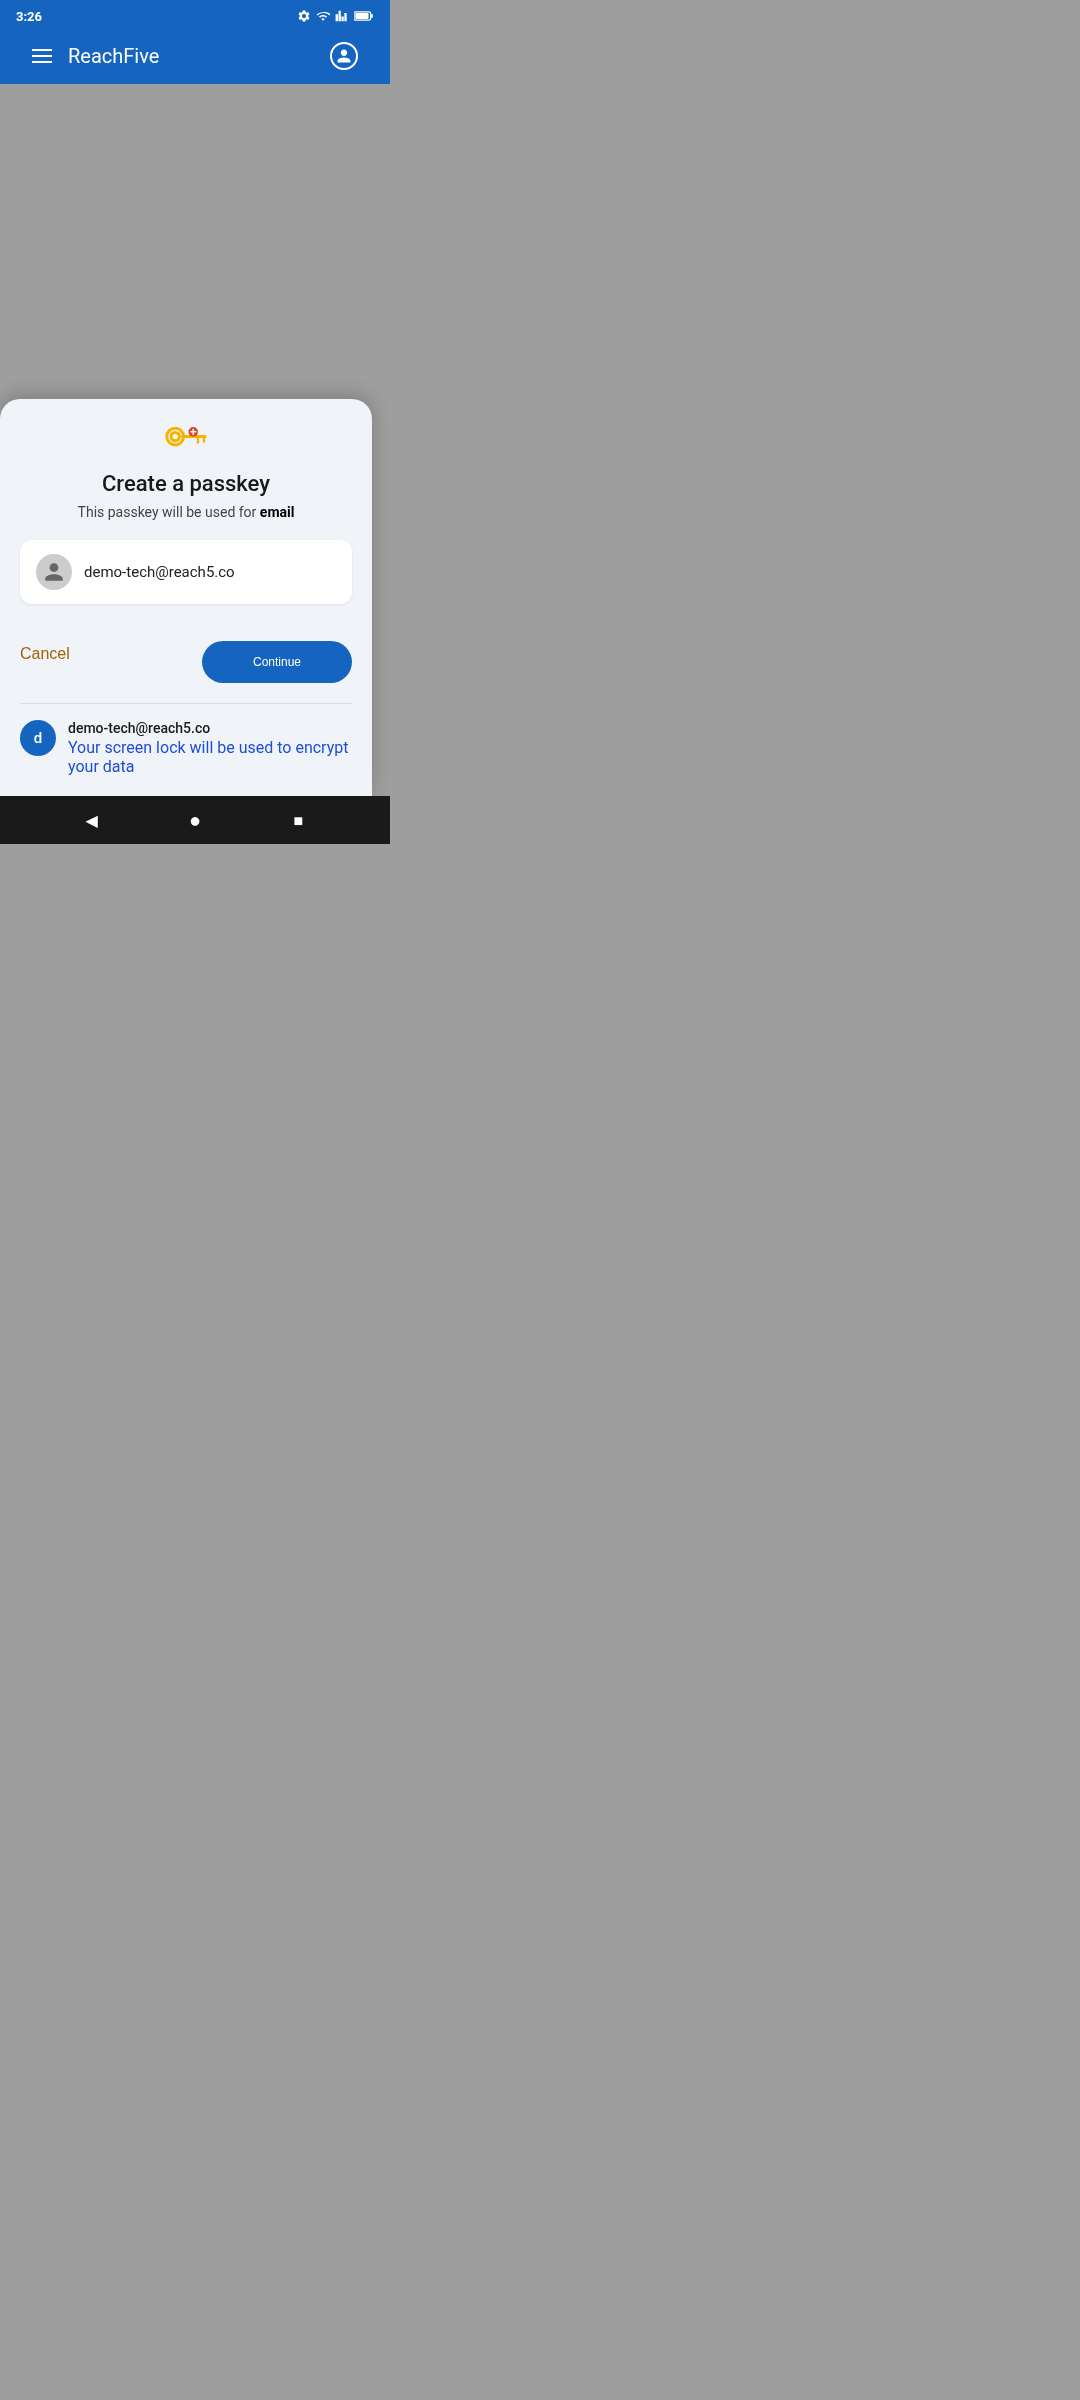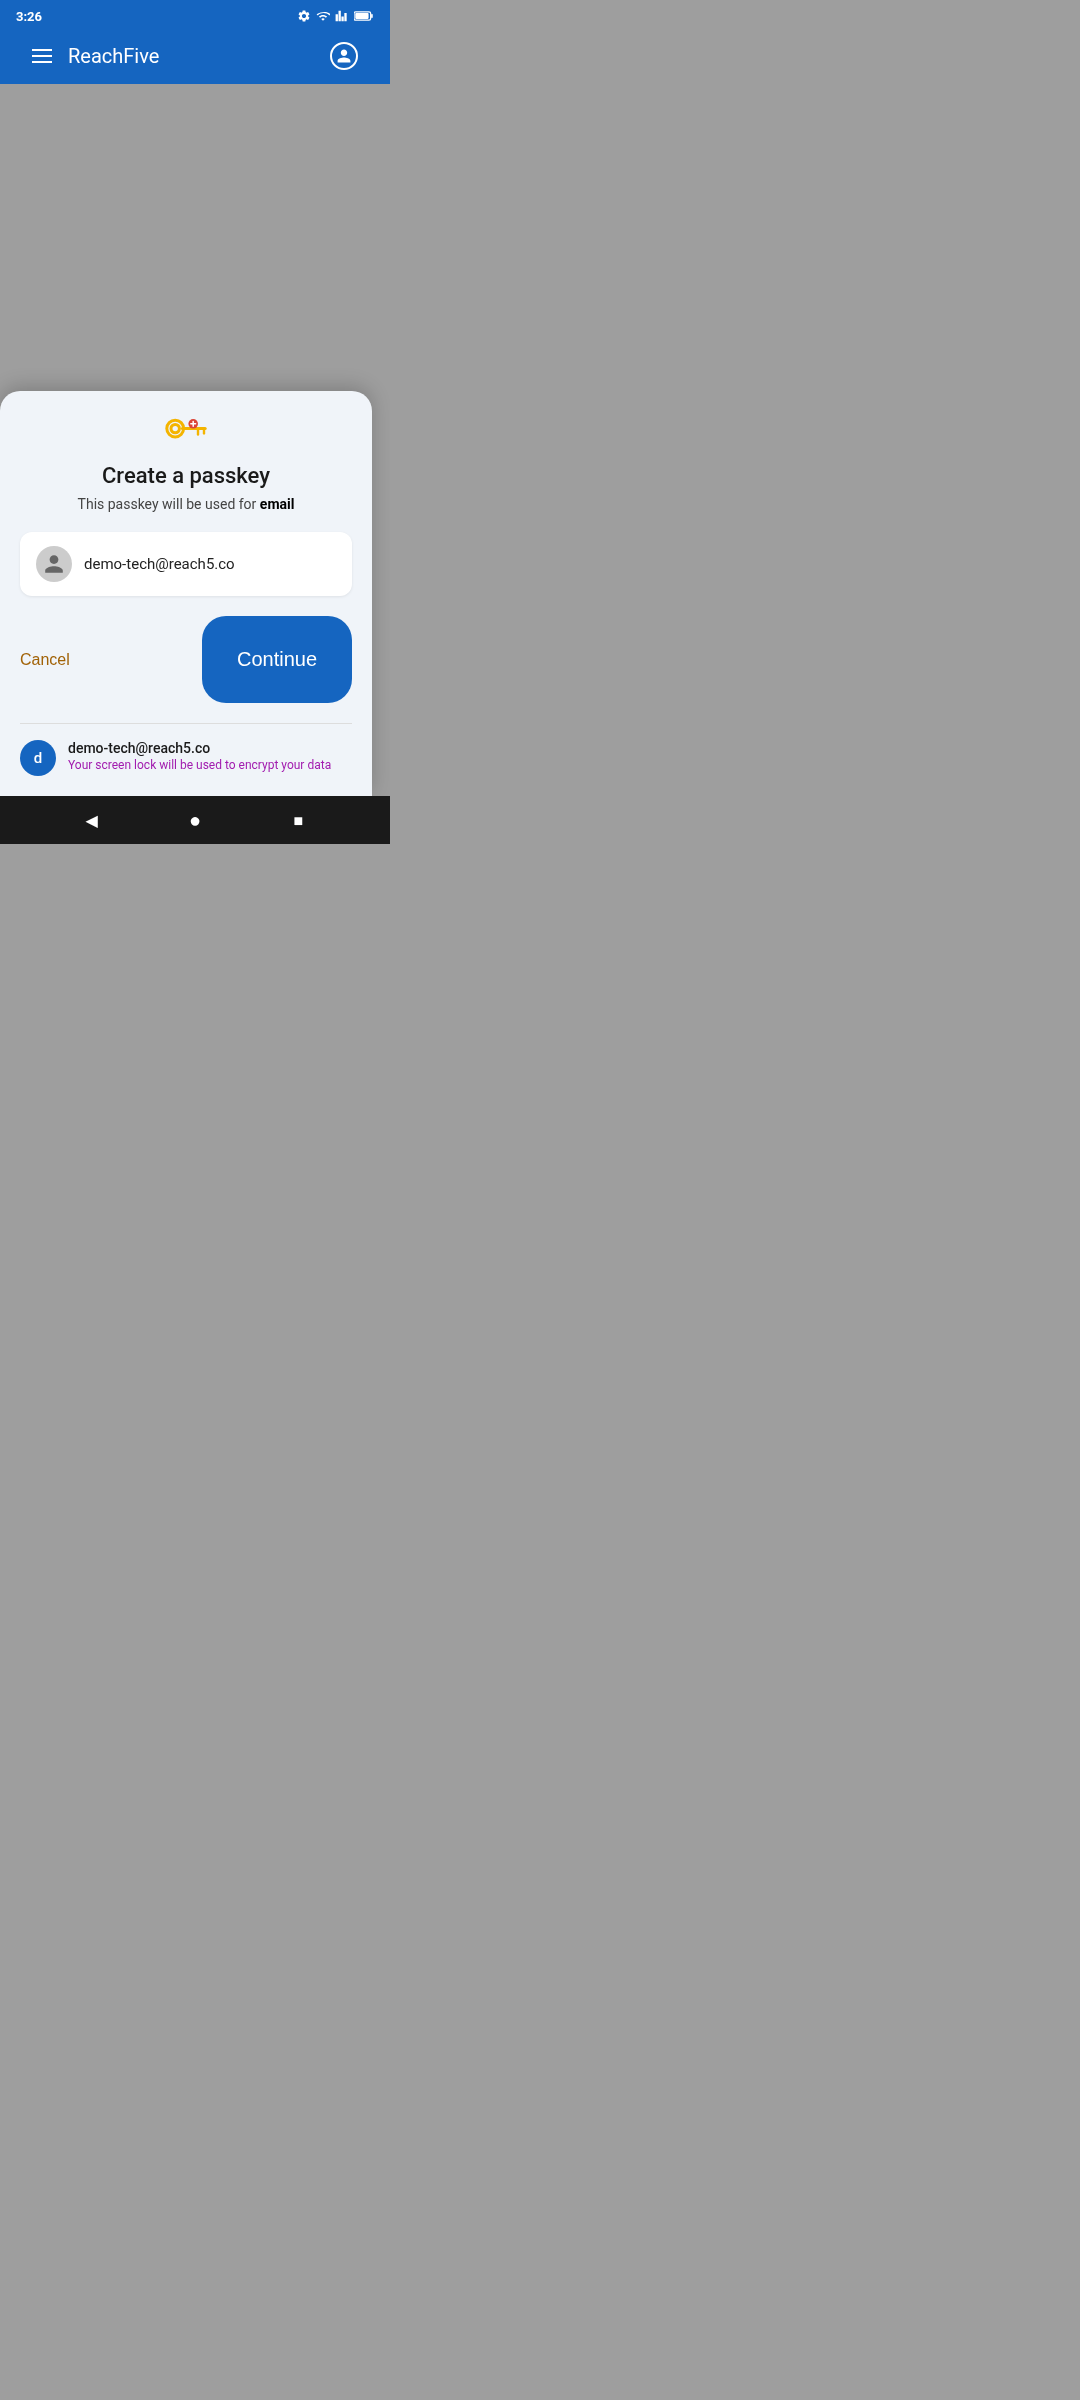--- a/index.html
+++ b/index.html
@@ -252,11 +252,12 @@
       color: white;
       border: none;
       border-radius: 24px;
-      padding: 32px 32px;
-      font-size: 20px;
+      padding: 14px 32px;
+      font-size: 12px;
       font-weight: 500;
       cursor: pointer;
       min-width: 150px;
+      margin-top: 17px;
     }
 
     .divider {

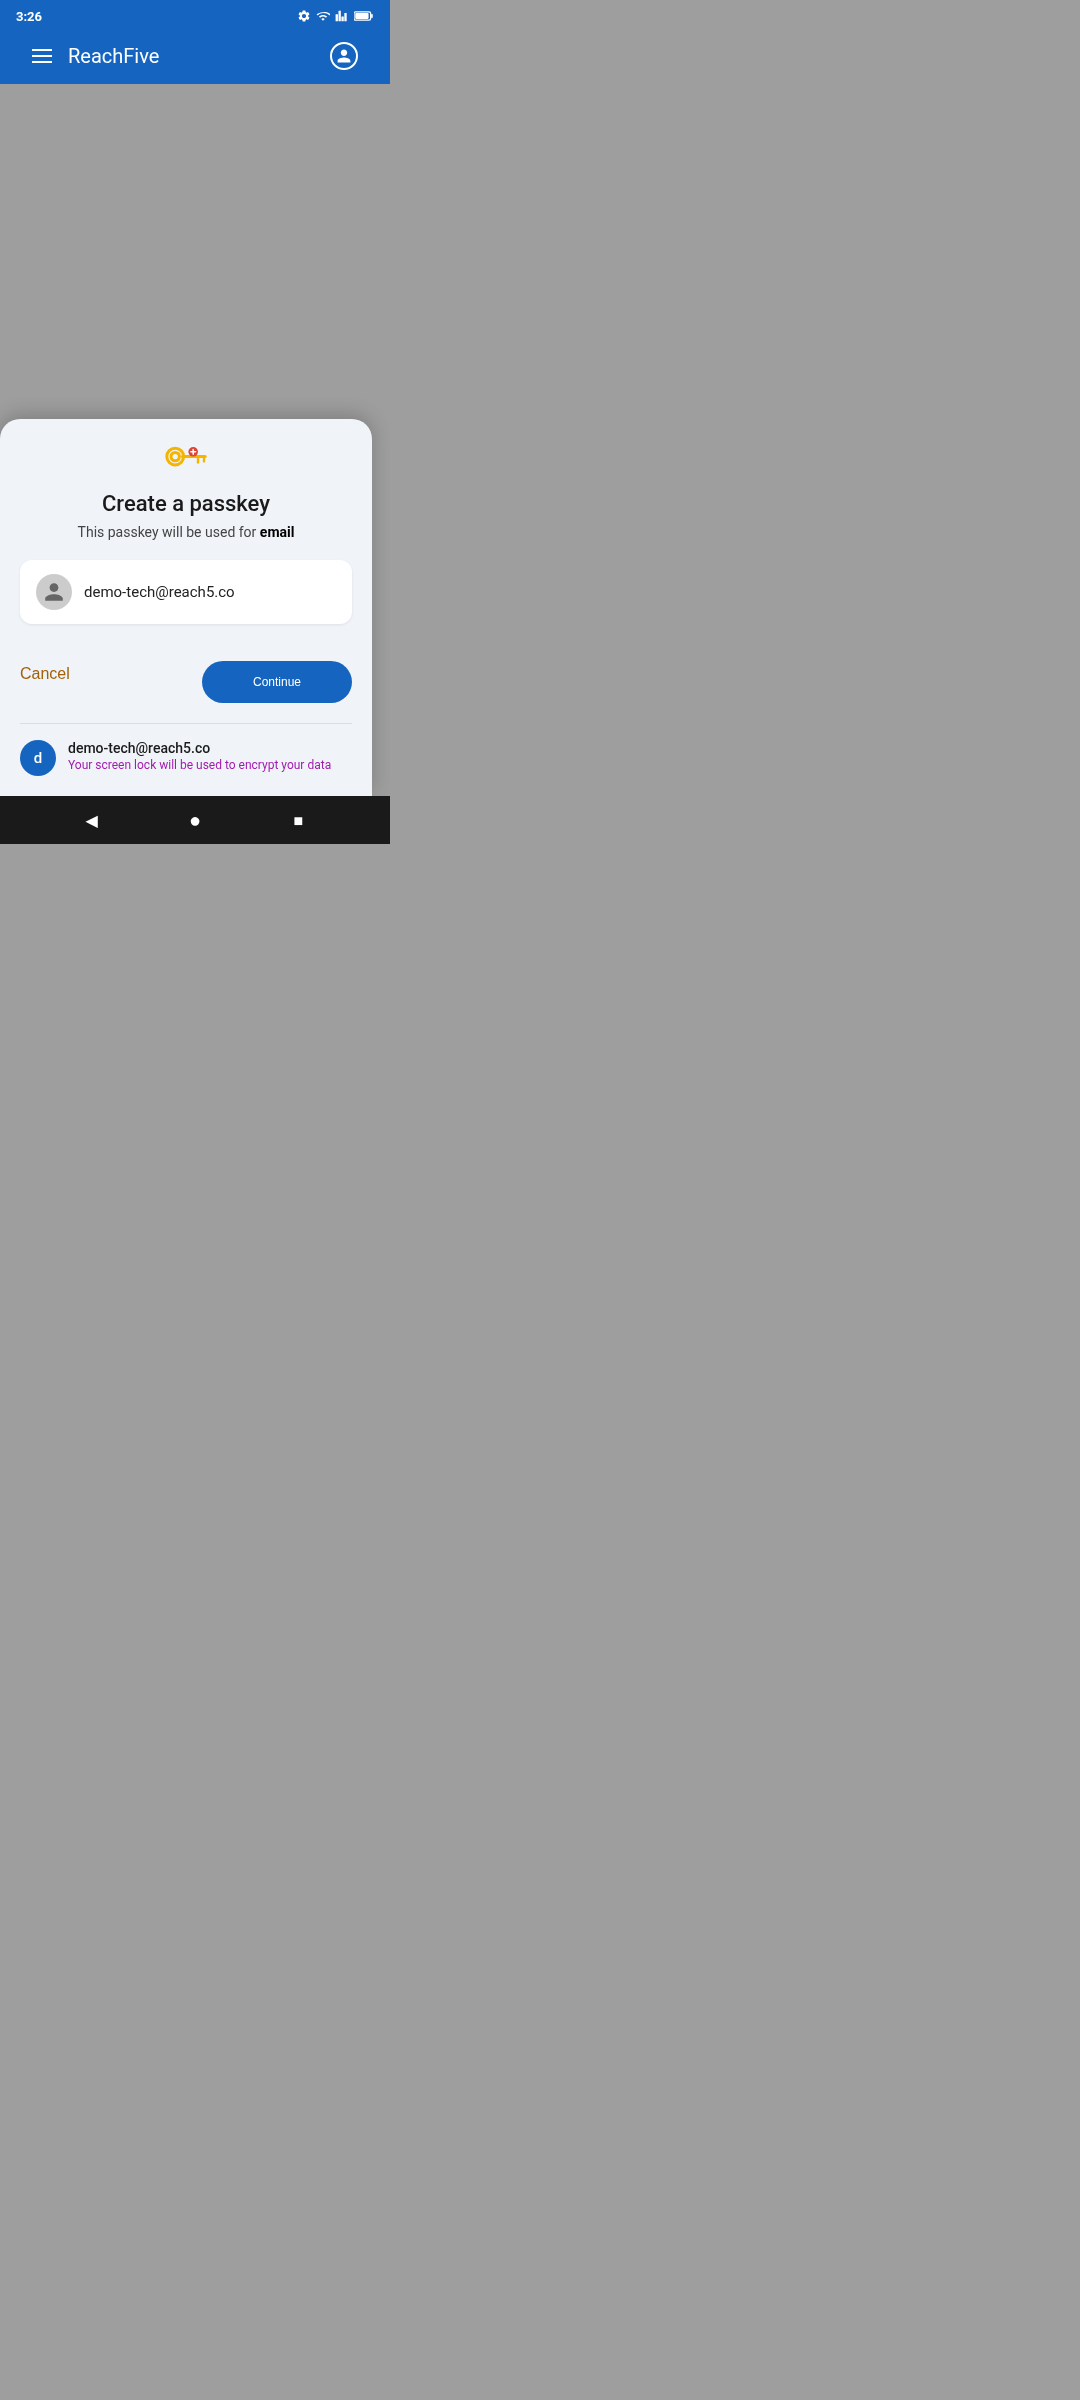--- a/index.html
+++ b/index.html
@@ -299,8 +299,8 @@
     }
 
     .footer-account-desc {
-      font-size: 12px;
-      color: #a21caf;
+      font-size: 16px;
+      color: #1d4ed8;
       margin-top: 2px;
     }
 

